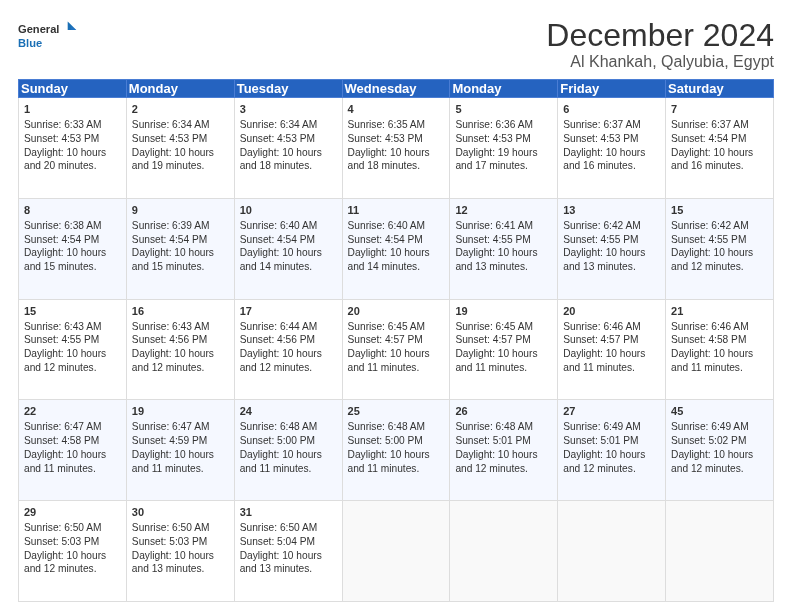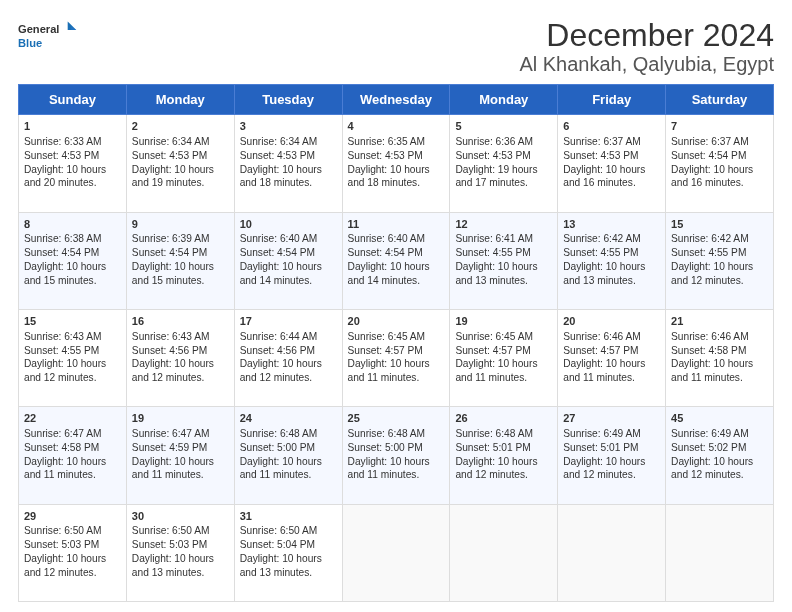--- a/index.html
+++ b/index.html
@@ -38,7 +38,7 @@
       line-height: 1.1;
     }
     .title-block h2 {
-      font-size: 20px;
+      font-size: 16px;
       font-weight: normal;
       color: #555;
     }

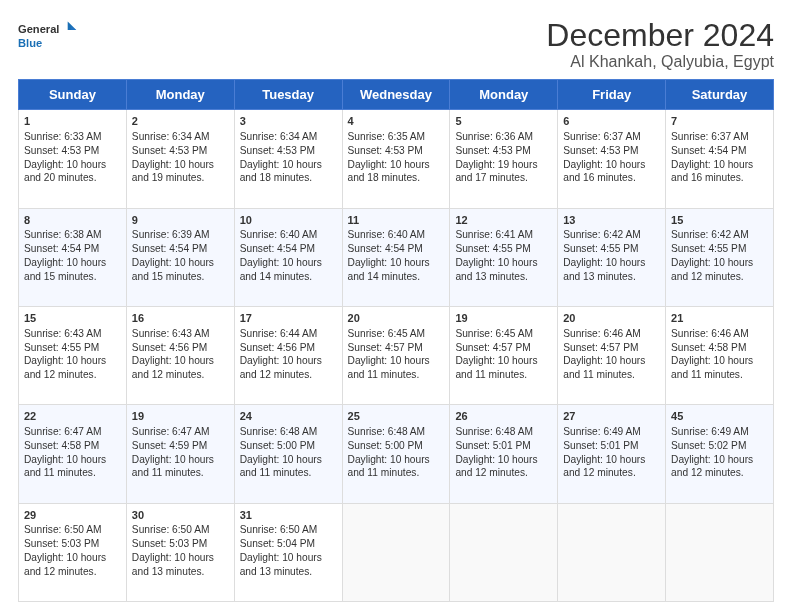--- a/index.html
+++ b/index.html
@@ -52,10 +52,10 @@
     .calendar th {
       background: #2563c0;
       color: #fff;
-      text-align: center;
+      text-align: left;
       font-size: 13px;
       font-weight: bold;
-      padding: 7px 2px;
+      padding: 1px 2px;
       border: 1px solid #4a7dd4;
     }
     .calendar td {

